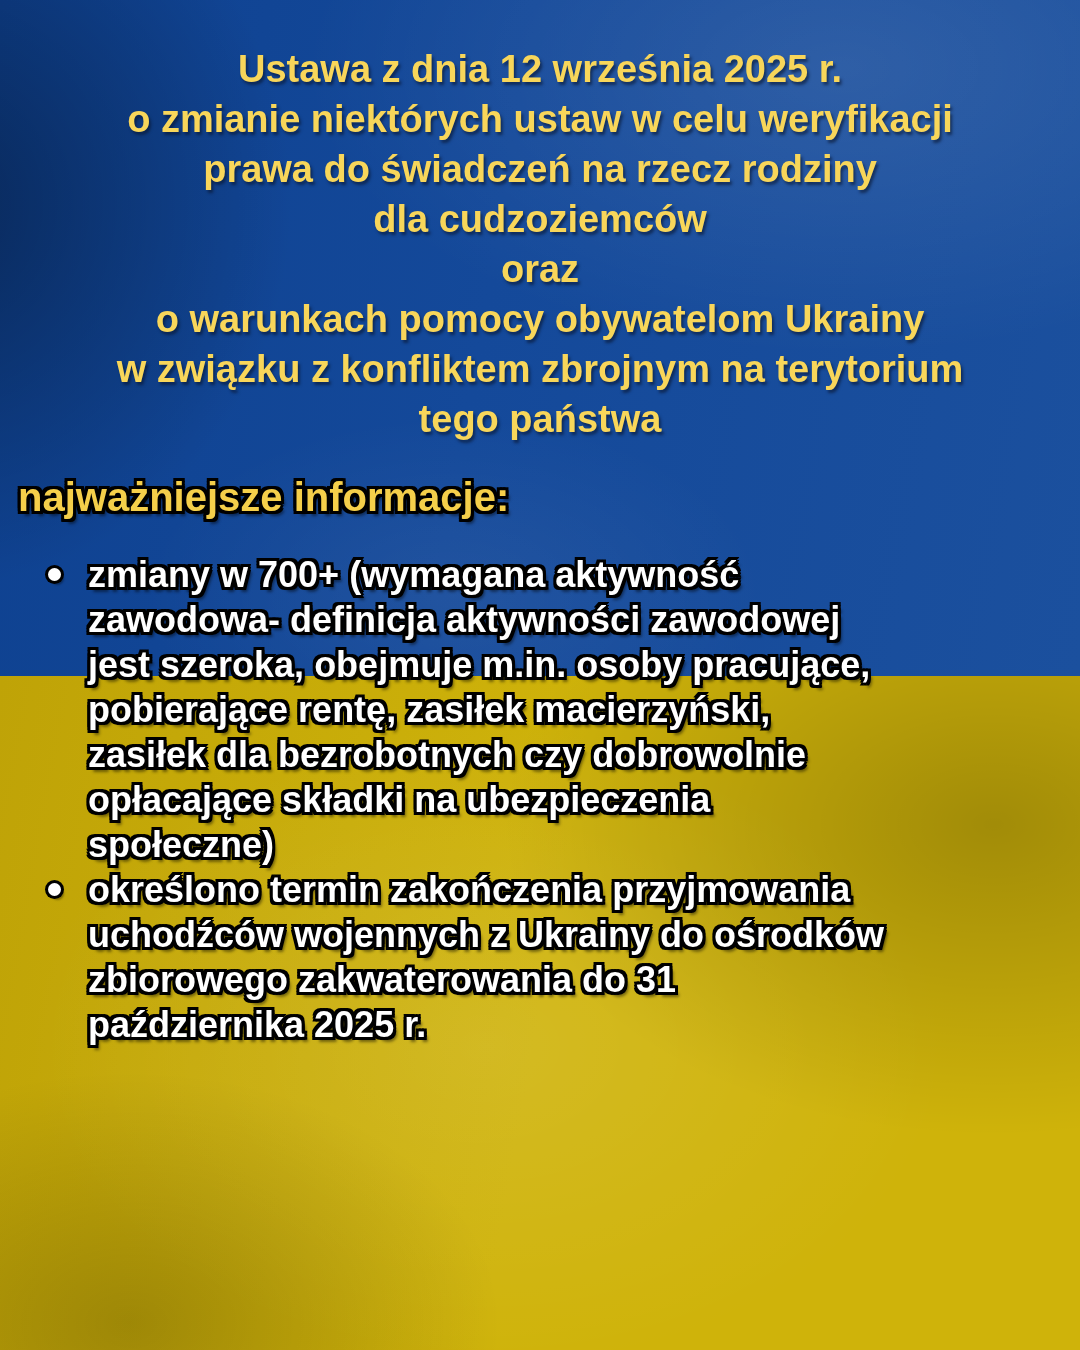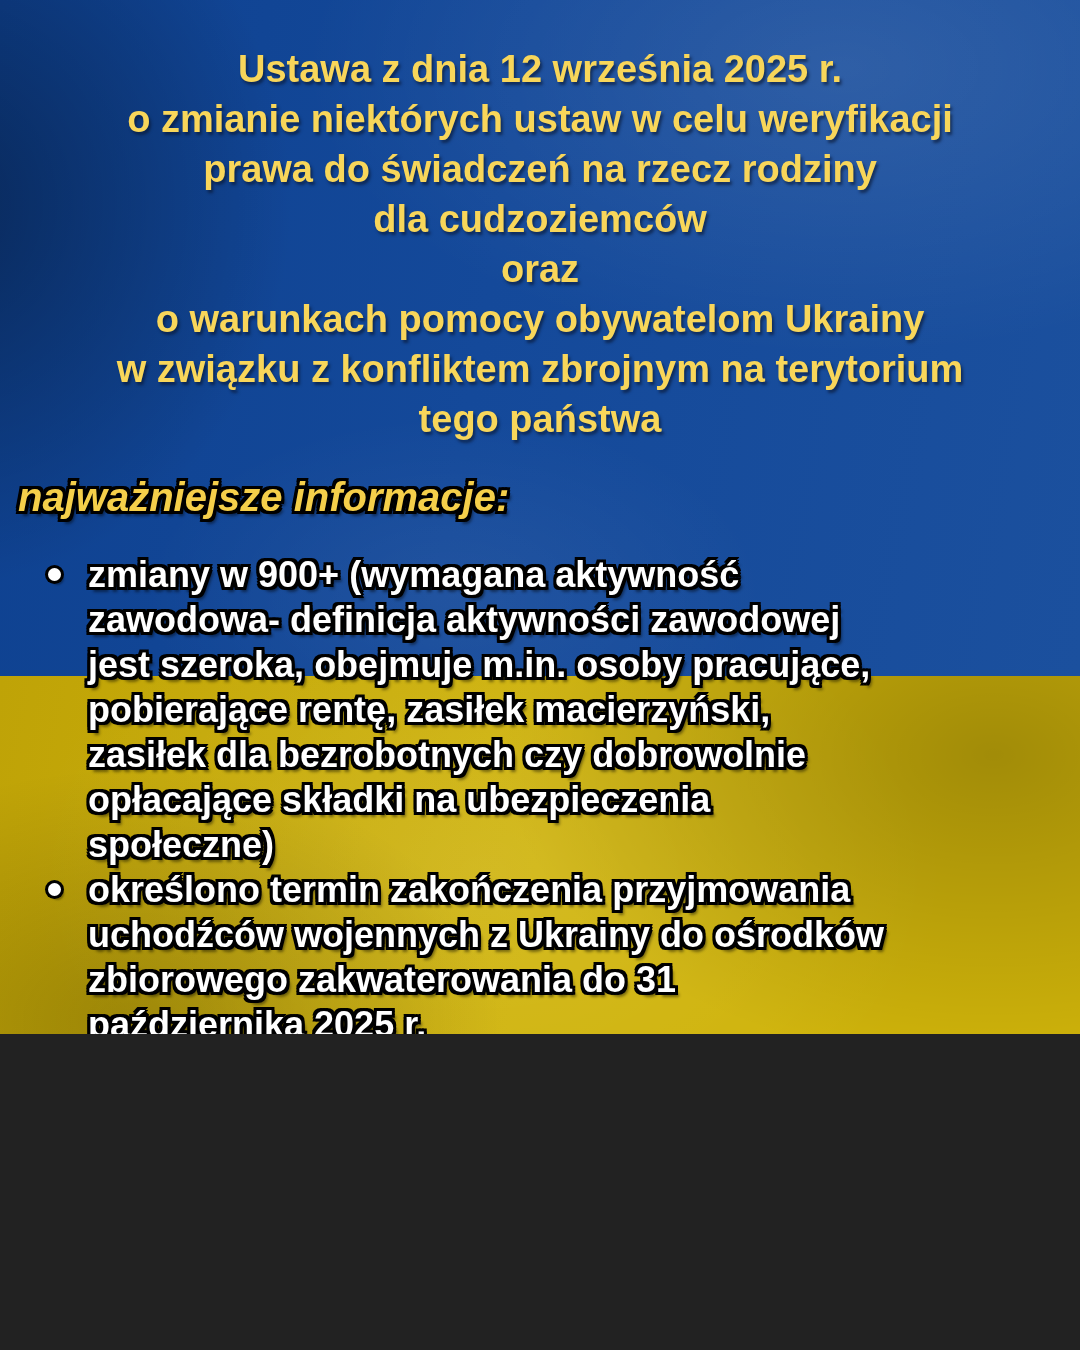--- a/index.html
+++ b/index.html
@@ -11,7 +11,7 @@
   .canvas {
     position: relative;
     width: 1080px;
-    height: 1034px;
+    height: 1350px;
     overflow: hidden;
     font-family: "Liberation Sans", "DejaVu Sans", sans-serif;
     margin: 0 auto;

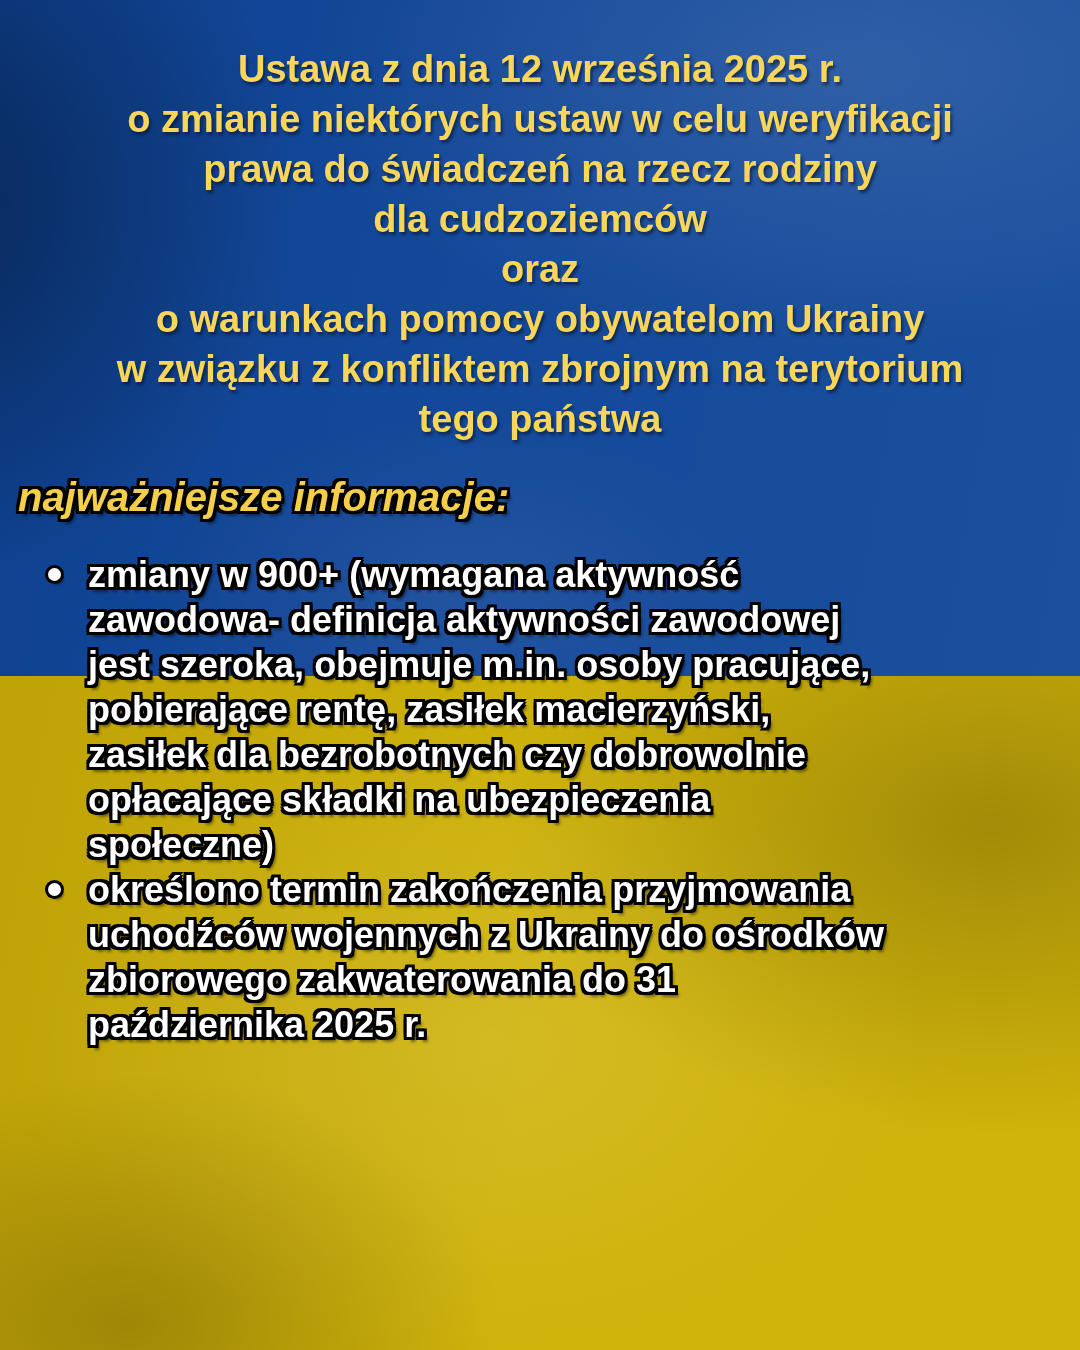--- a/index.html
+++ b/index.html
@@ -61,7 +61,6 @@
     font-weight: bold;
     line-height: 50px;
     color: var(--heading-yellow);
-    font-style: italic;
   }
   
   .bullets {

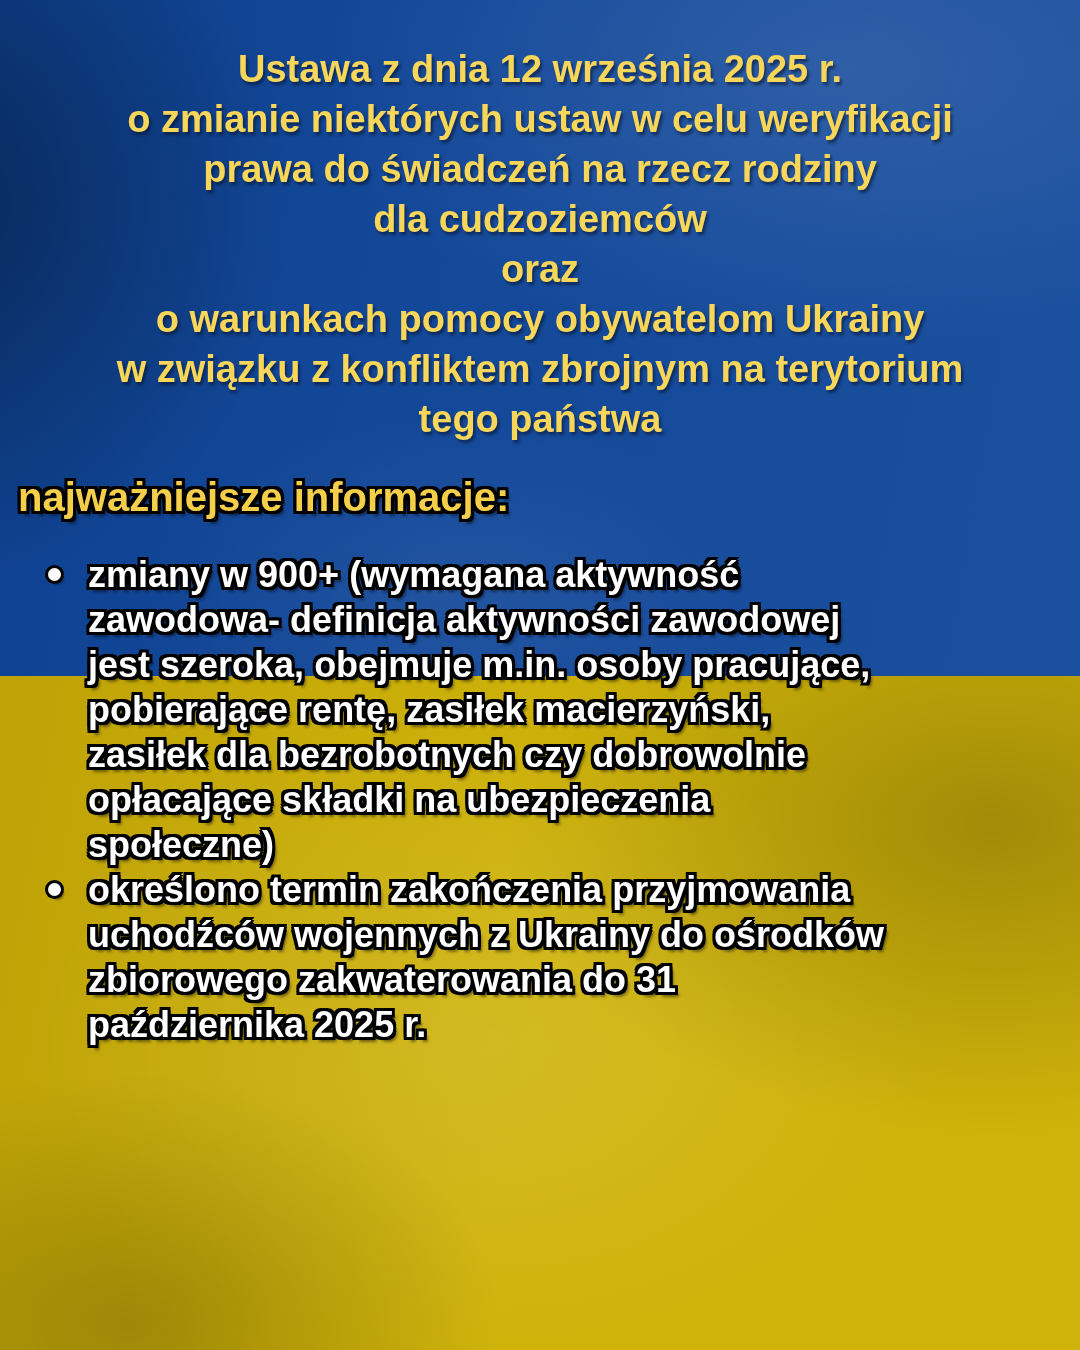--- a/index.html
+++ b/index.html
@@ -120,7 +120,7 @@
     <h2 class="heading stroked">najważniejsze informacje:</h2>
 
     <ul class="bullets">
-        <li><span class="marker"></span><span class="seg white">zmiany w 900+ (wymagana aktywność
+        <li><span class="marker"></span><span class="seg white">zmiany w 700+ (wymagana aktywność
 zawodowa- definicja aktywności zawodowej
 jest szeroka, obejmuje m.in. osoby pracujące,
 pobierające rentę, zasiłek macierzyński,

